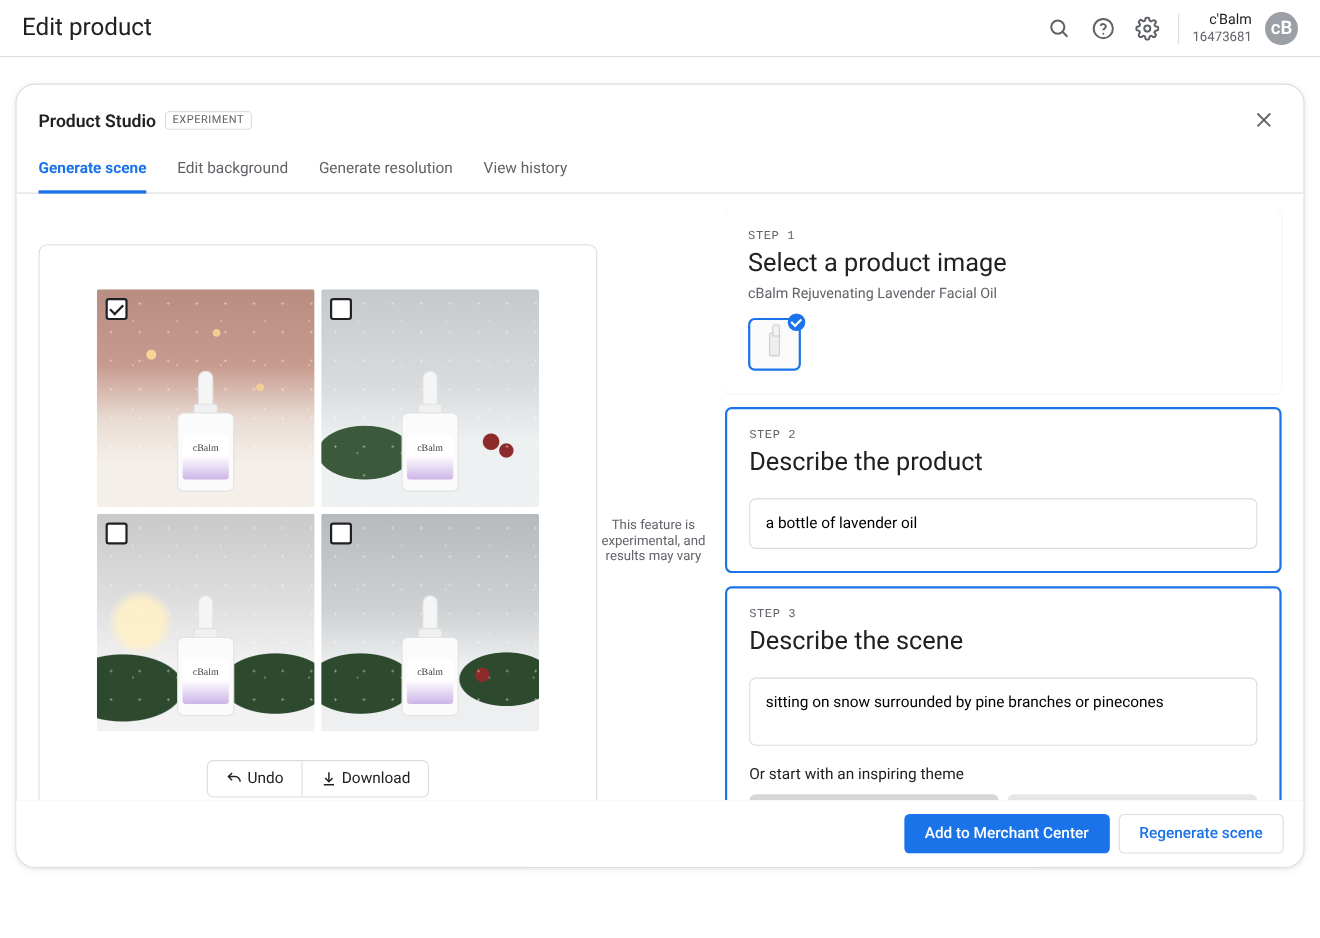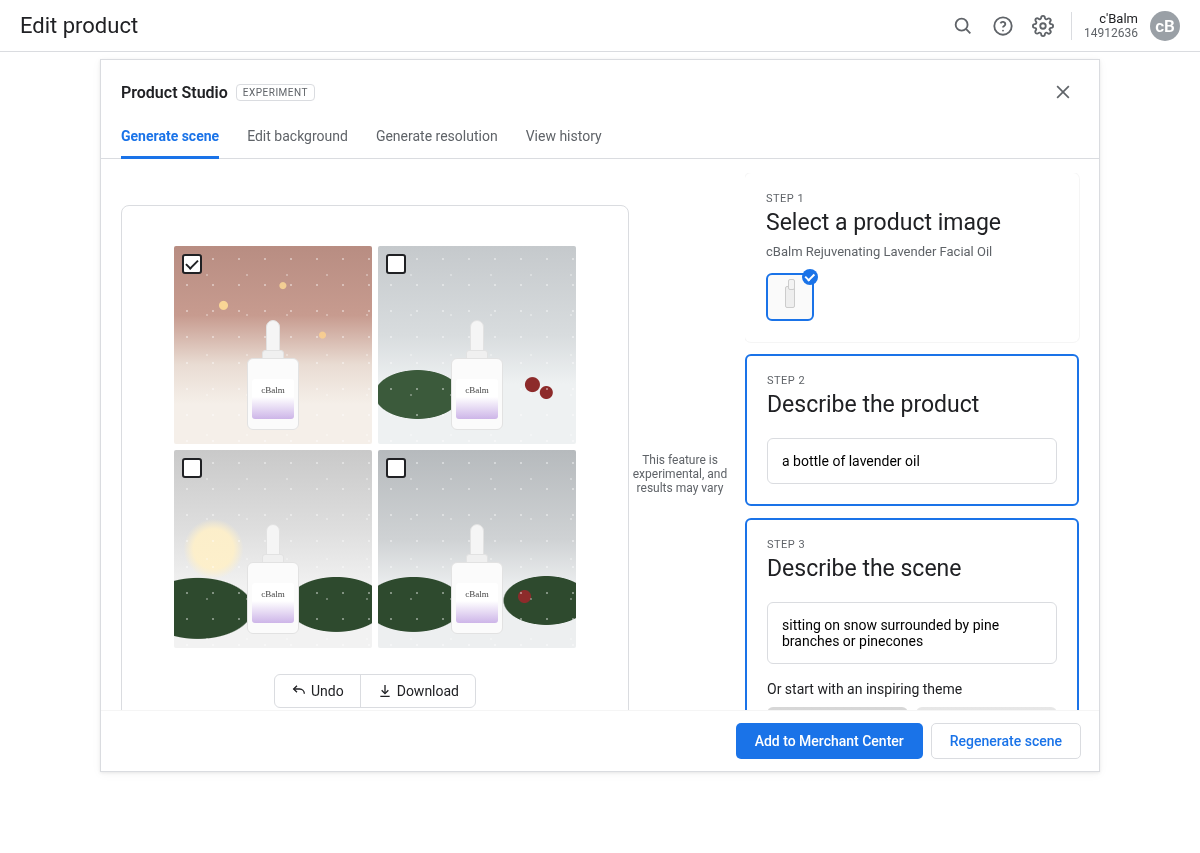--- a/index.html
+++ b/index.html
@@ -202,7 +202,7 @@
   <div class="sep"></div>
   <div class="account">
     <div class="name">c'Balm</div>
-    <div class="id">14912636</div>
+    <div class="id">16473681</div>
   </div>
   <div class="avatar">cB</div>
 </div>

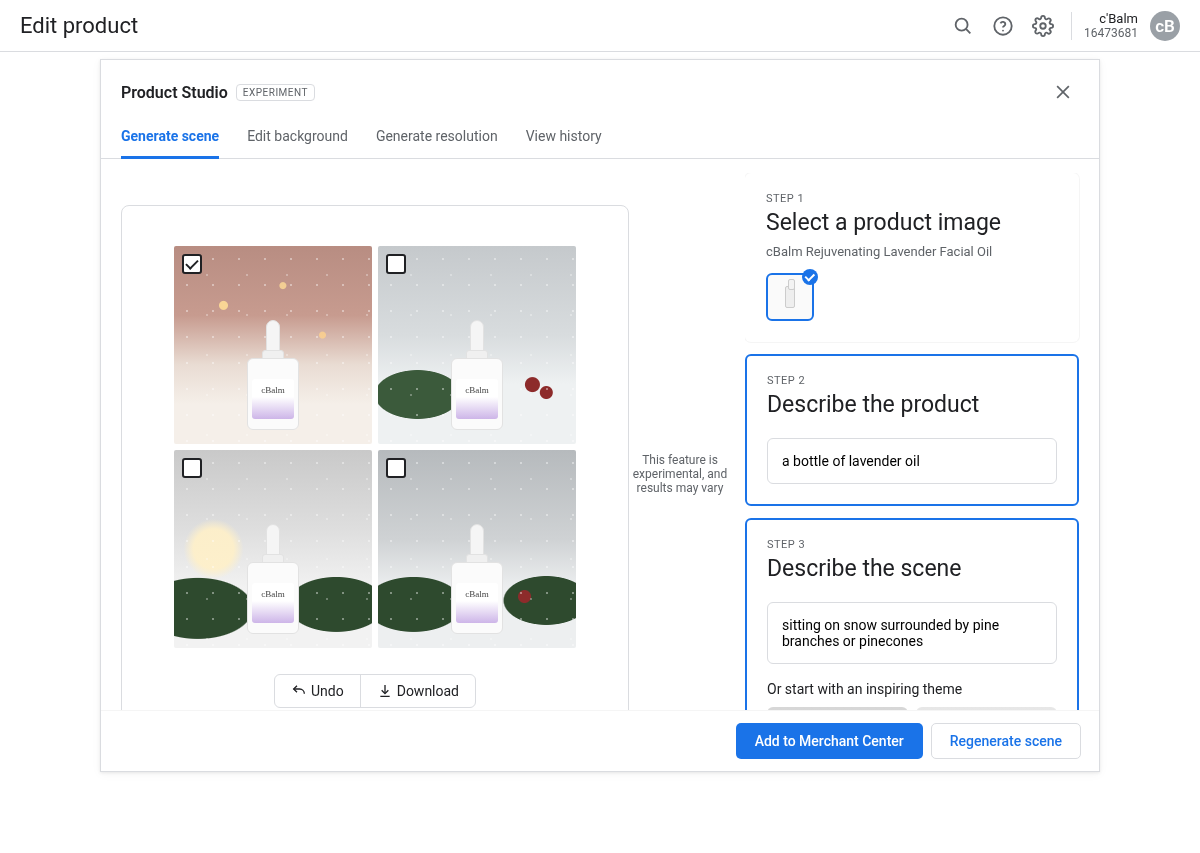--- a/index.html
+++ b/index.html
@@ -48,10 +48,10 @@
   }
   
   .panel {
-    width: 1000px;
-    margin: 7px auto 40px;
+    width: 1172px;
+    margin: 24px auto 40px;
     border: 1px solid var(--border);
-    border-radius: 0;
+    border-radius: 18px;
     box-shadow: 0 1px 3px rgba(0,0,0,.08), 0 2px 10px rgba(0,0,0,.04);
     position: relative;
     overflow: hidden;

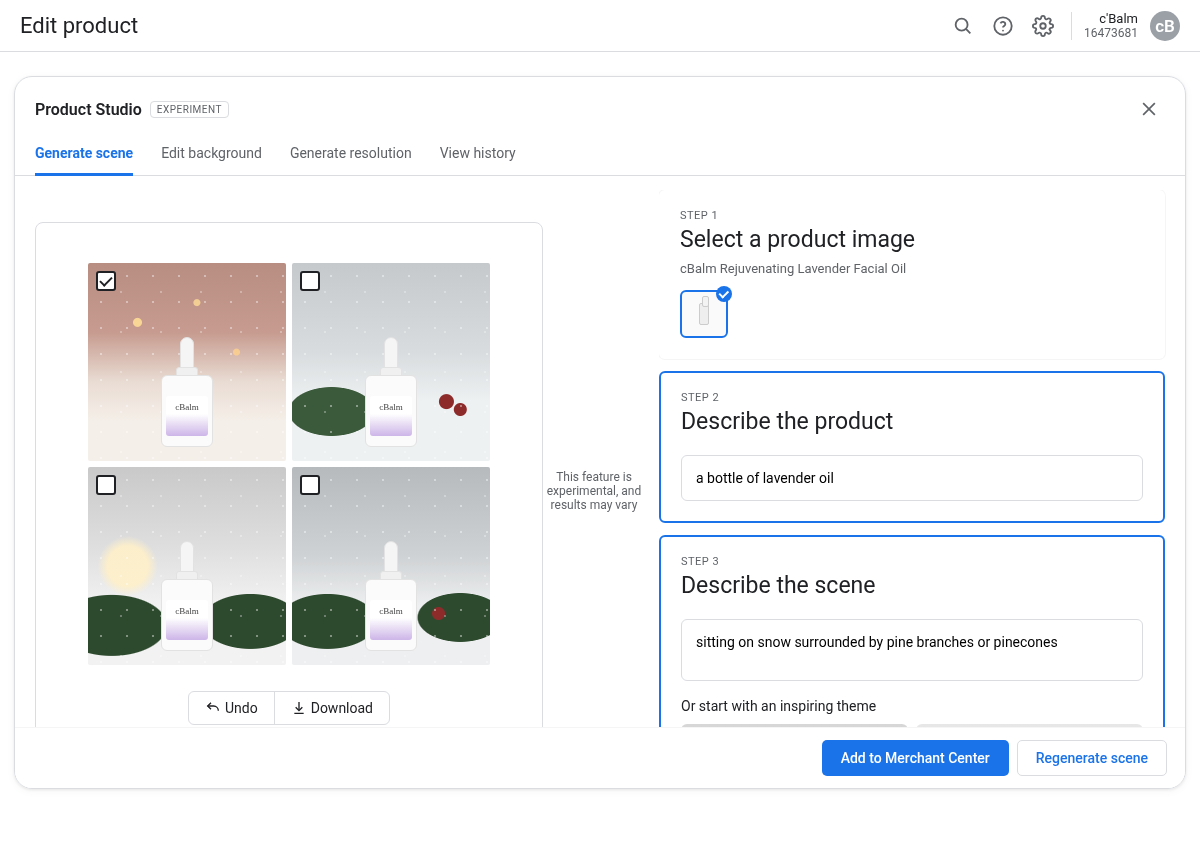--- a/index.html
+++ b/index.html
@@ -150,7 +150,7 @@
   .card{background:#fff;border-radius:6px;padding:18px 20px 20px;margin-bottom:12px;border:1px solid transparent;}
   .card.active{border:2px solid var(--blue);}
   .card.plain{box-shadow:0 0 0 1px rgba(0,0,0,.04);}
-  .step-label{font-size:11px;letter-spacing:.5px;color:var(--grey);margin-bottom:4px;}
+  .step-label{font-size:11px;letter-spacing:.5px;color:var(--grey);margin-bottom:4px;font-family:Liberation Mono, monospace;}
   .step-title{font-size:23px;font-weight:400;margin-bottom:8px;}
   .step-sub{font-size:13px;color:var(--grey);margin-bottom:14px;}
   .thumb{width:48px;height:48px;border:2px solid var(--blue);border-radius:6px;background:#fafafa;position:relative;display:flex;align-items:center;justify-content:center;}

